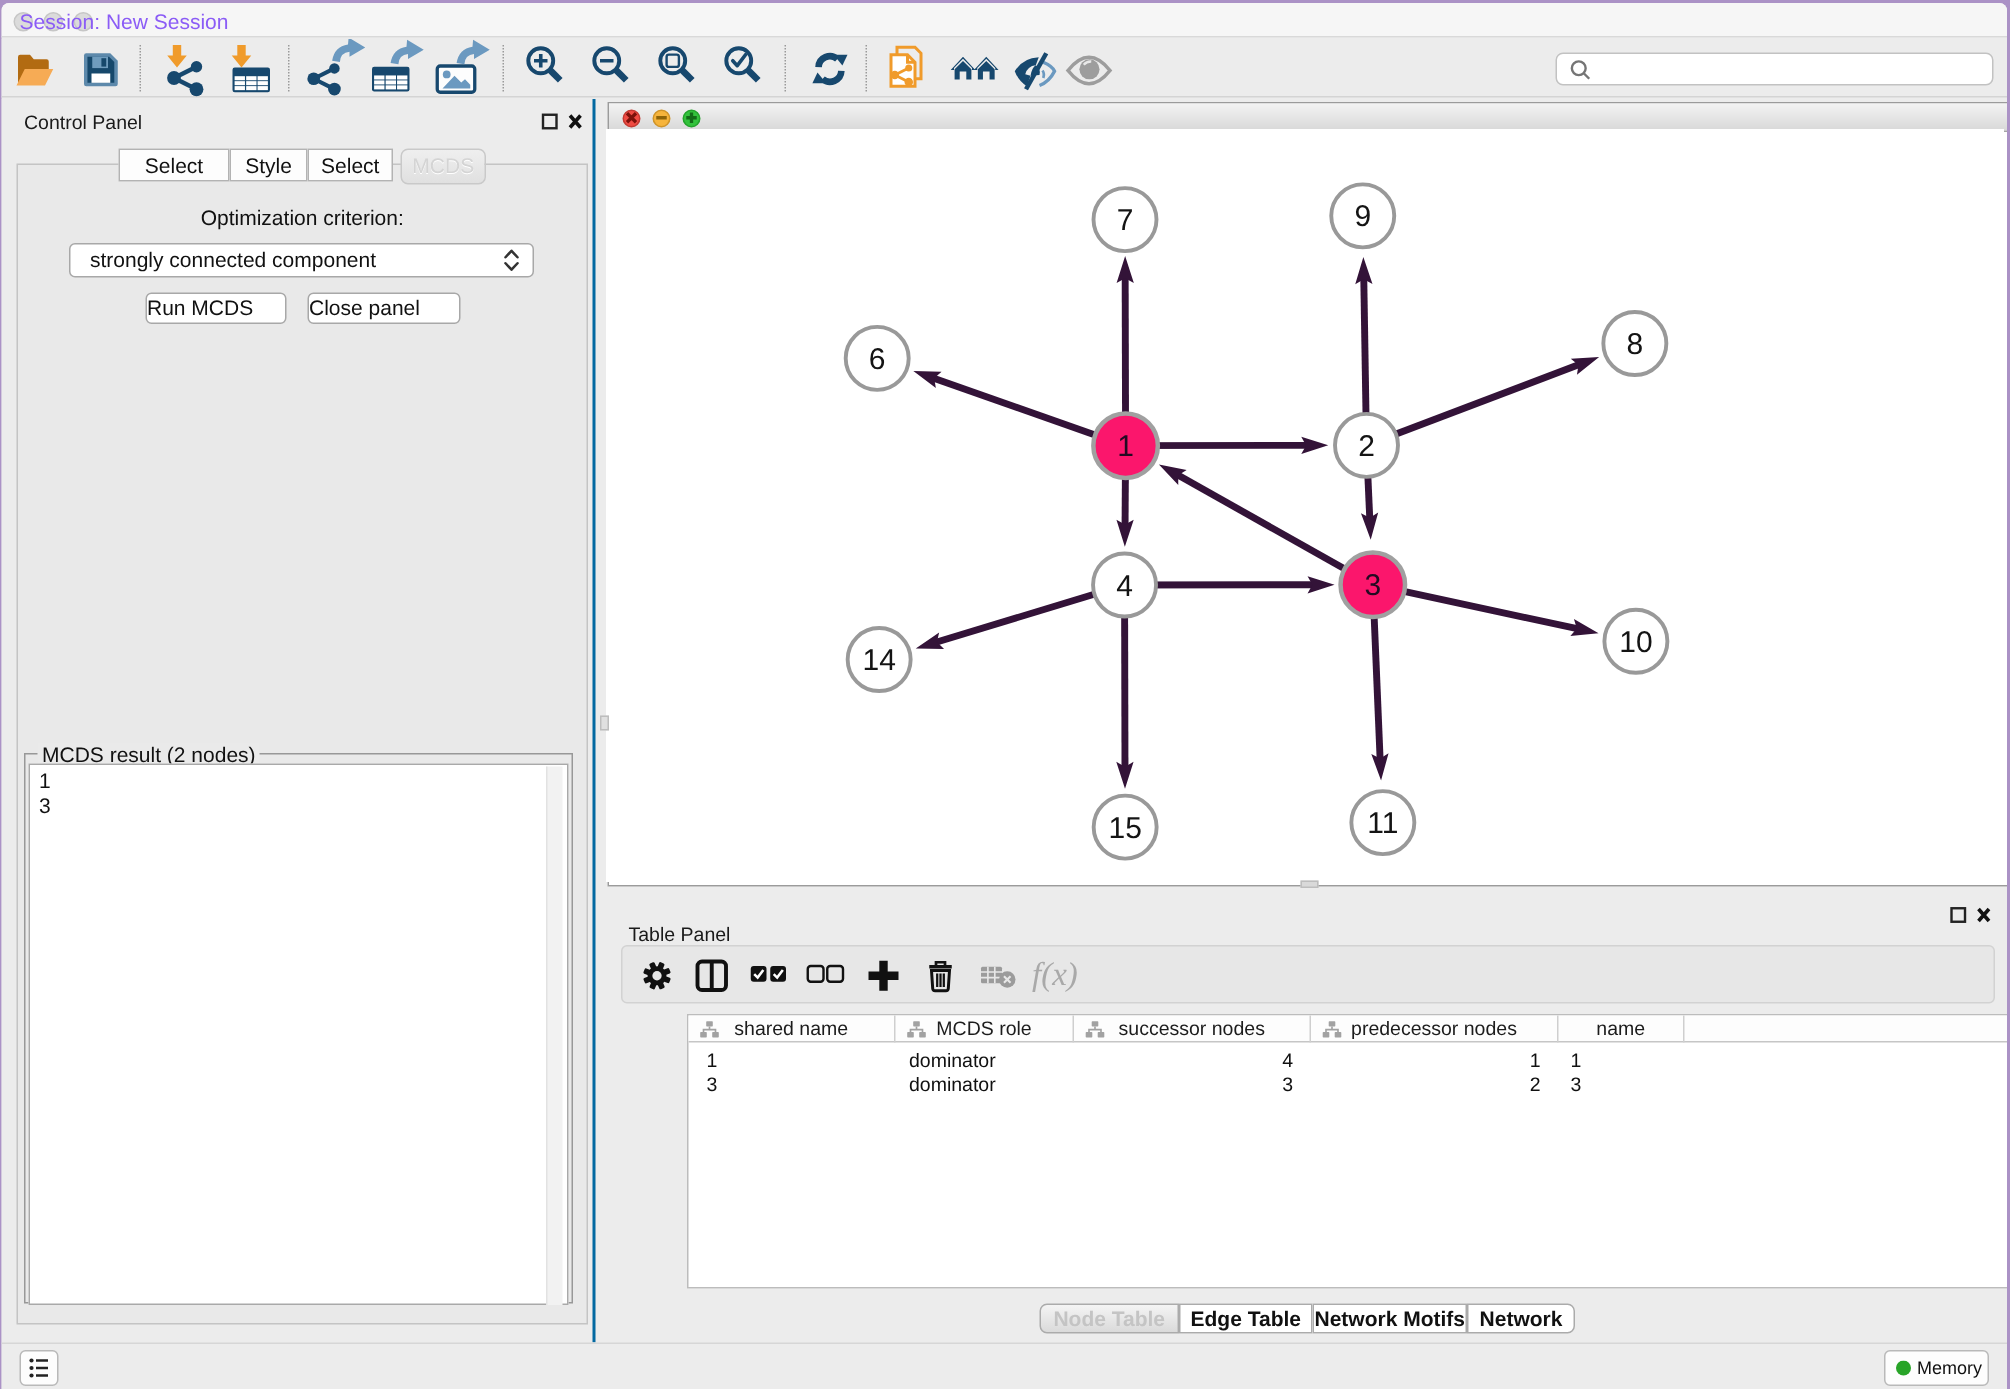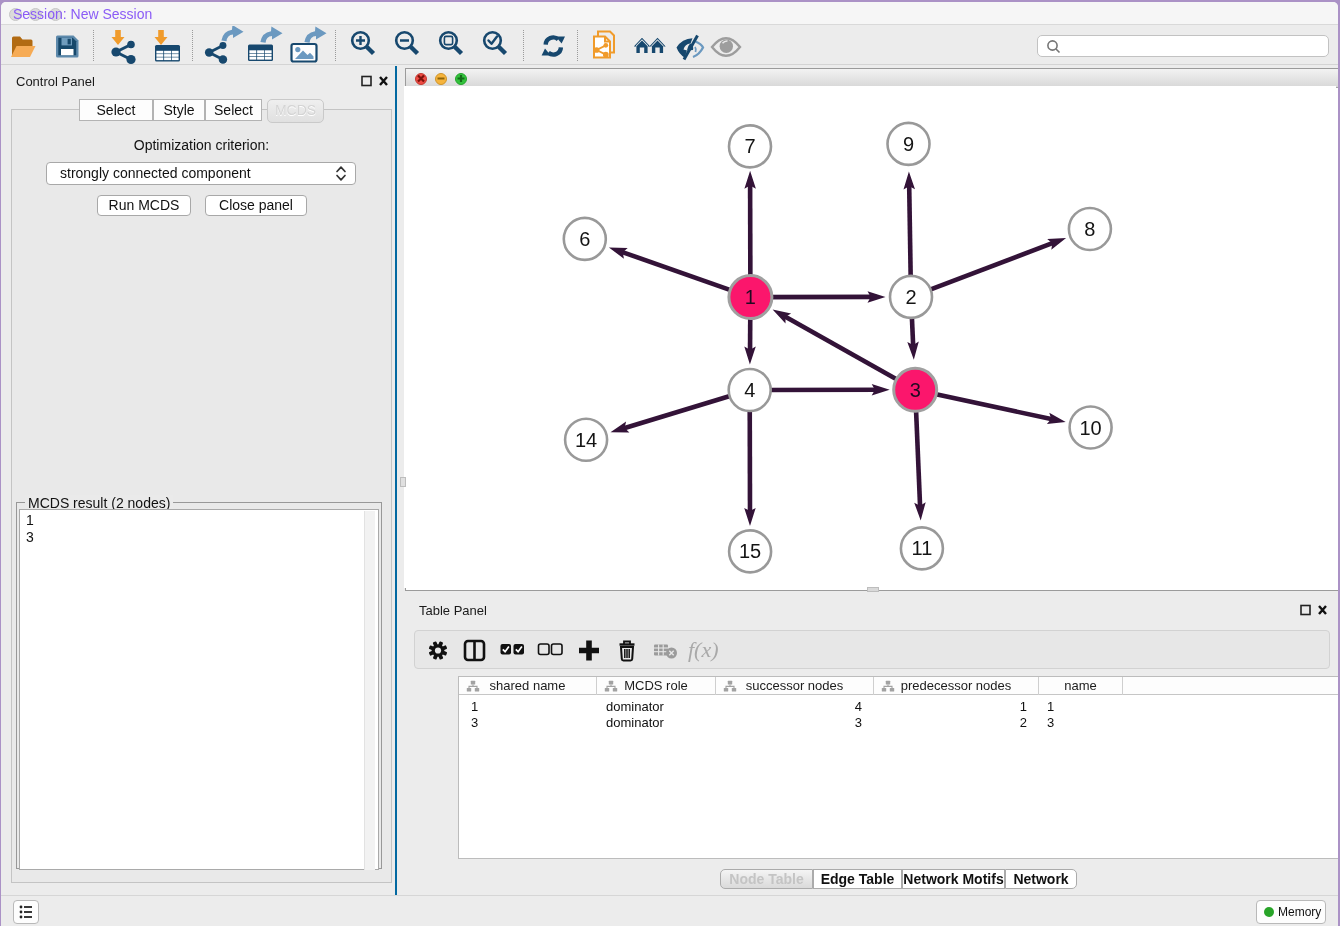--- a/index.html
+++ b/index.html
@@ -20,7 +20,7 @@
 #tab-mcds { background:linear-gradient(#efefef,#e0e0e0); color:#d4d4d4; border-radius:5px; height:24px; top:-11px; line-height:21px; border-color:#c9c9c9; text-shadow:0 1px 0 #fff; }
 #opt-label { position:absolute; left:0; top:27px; width:100%; text-align:center; font-size:14px; color:#111; }
 #dropdown { position:absolute; left:34px; top:52px; width:310px; height:23px; background:#fff; border:1px solid #a8a8a8; border-radius:4px; font-size:14px; color:#111; line-height:21px; padding-left:13px; }
-.btn { position:absolute; top:85px; height:21px; background:#fff; border:1px solid #a8a8a8; border-radius:4px; font-size:14px; color:#111; text-align:center; line-height:19px; }
+.btn { position:absolute; top:85px; height:21px; background:#fff; border:1px solid #a8a8a8; border-radius:4px; font-size:14px; color:#111; line-height:19px; }
 #fieldset { position:absolute; left:4px; top:392px; width:366px; height:367px; border:1px solid #989898;text-decoration:underline; }
 #fs-legend { position:absolute; left:8px; top:-8px; background:#eaeaea; padding:0 3px; font-size:14px; color:#111; }
 #fs-white { position:absolute; left:2px; top:6px; width:360px; height:361px; background:#fff; border:1px solid #a9a9a9; }

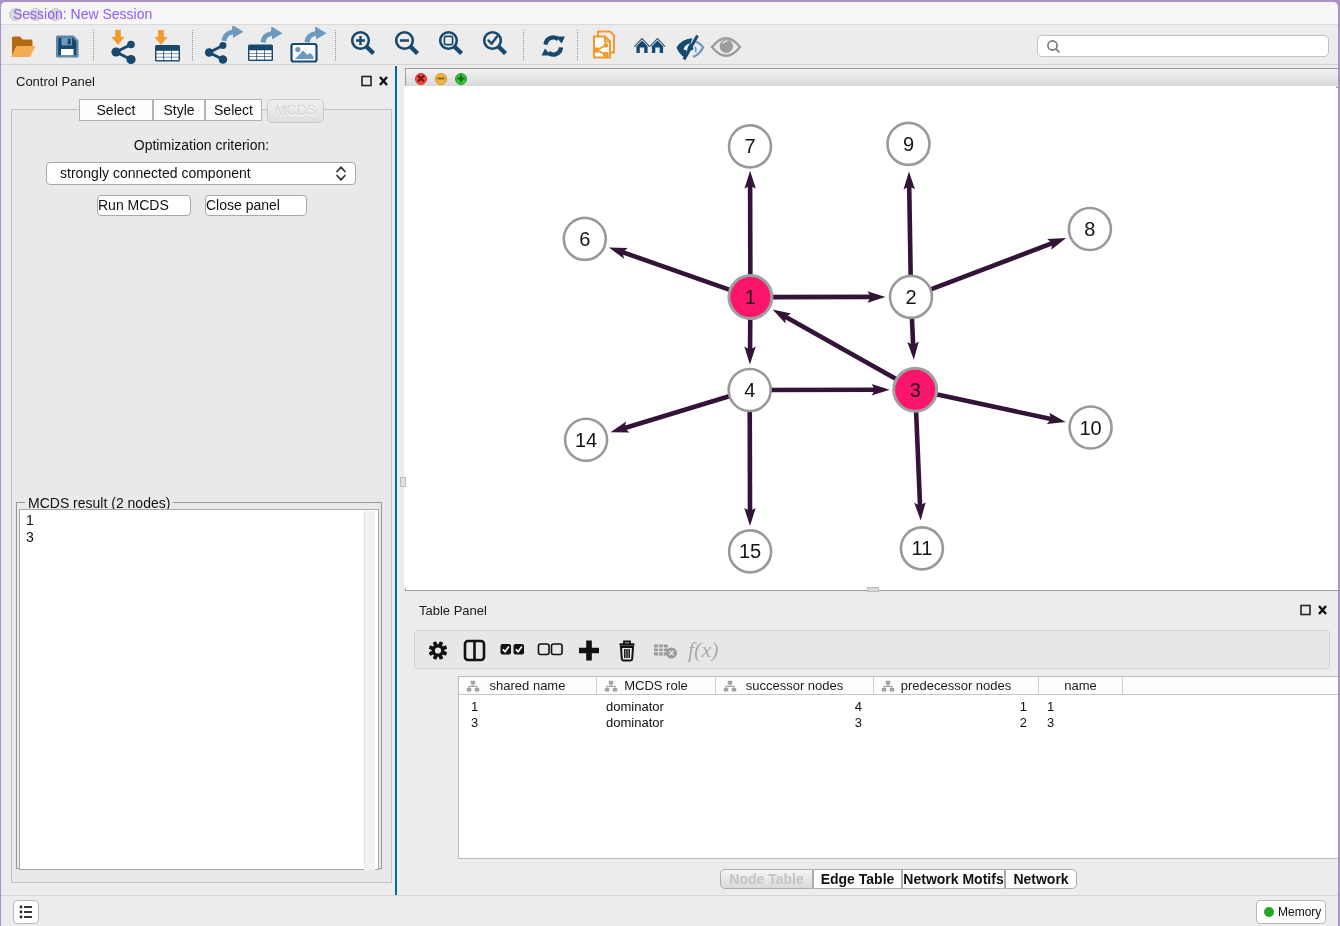--- a/index.html
+++ b/index.html
@@ -33,7 +33,7 @@
 #graphwrap { position:absolute; left:-1.6px; top:17.4px; width:932px; height:502px; background:#fff; }
 
 #tp { position:absolute; left:404px; top:593px; width:934px; height:300px; background:#ececec; }
-#tp-title { position:absolute; left:14px; top:8px; font-size:13px; color:#1a1a1a; }
+#tp-title { position:absolute; left:14px; top:20px; font-size:13px; color:#1a1a1a; }
 #tp-toolbar { position:absolute; left:9px; top:35px; width:916px; height:39px; background:#e7e7e7; border:1px solid #d2d2d2; border-radius:4px; }
 #tp-table { position:absolute; left:9px; top:81px; width:916px; height:183px; background:#fff; border:1px solid #bcbcbc;margin-left:44px; }
 .th { position:absolute; top:0; height:18px; border-right:1px solid #cfcfcf; font-size:13px; color:#1c1c1c; text-align:center; line-height:18px; }

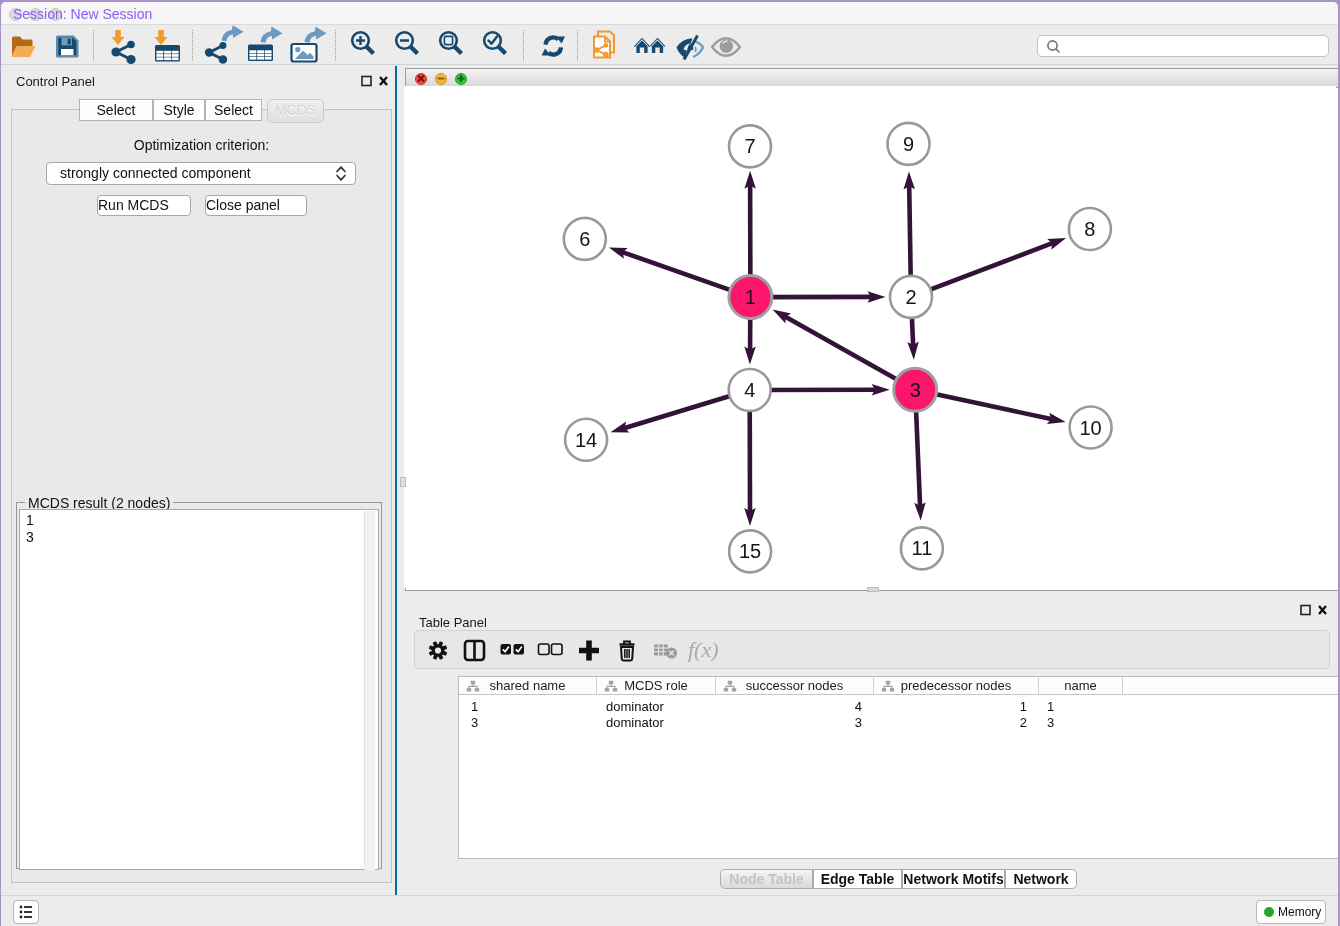--- a/index.html
+++ b/index.html
@@ -40,7 +40,7 @@
 #tp-headrow { position:absolute; left:0; top:0; width:914px; height:18px; background:#fdfdfd; border-bottom:1px solid #c6c6c6; }
 .td { position:absolute; font-size:13px; color:#111; height:16px; line-height:16px; }
 
-.btab { position:absolute; top:274px; height:20px; font-size:14px; color:#111; background:#fff; border:1px solid #ababab; text-align:center; line-height:18px; font-weight:bold;margin-left:27px; }
+.btab { position:absolute; top:274px; height:20px; font-size:14px; color:#111; background:#fff; border:1px solid #ababab; text-align:center; line-height:18px; font-weight:bold; }
 
 #statusbar { position:absolute; left:0; top:893px; width:100%; height:31px; background:#ececec; border-top:1px solid #d6d6d6; }
 .sbtn { position:absolute; top:4px; height:24px; background:#fdfdfd; border:1px solid #b9b9b9; border-radius:4px; }

